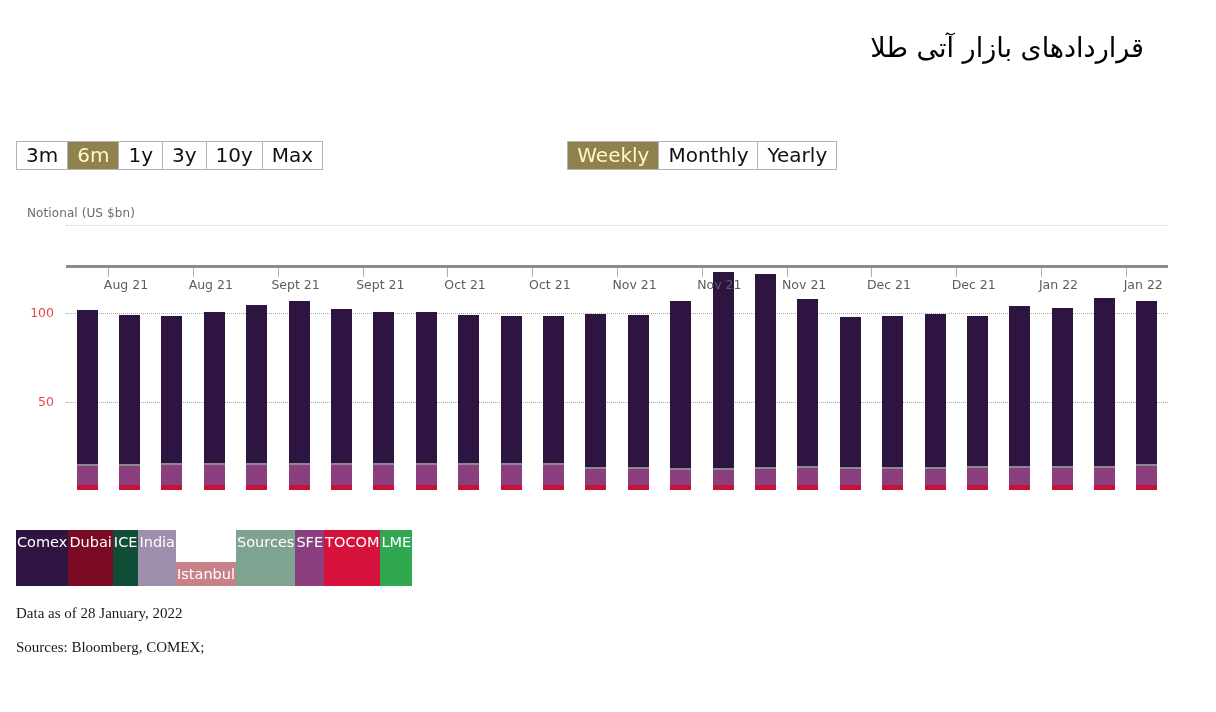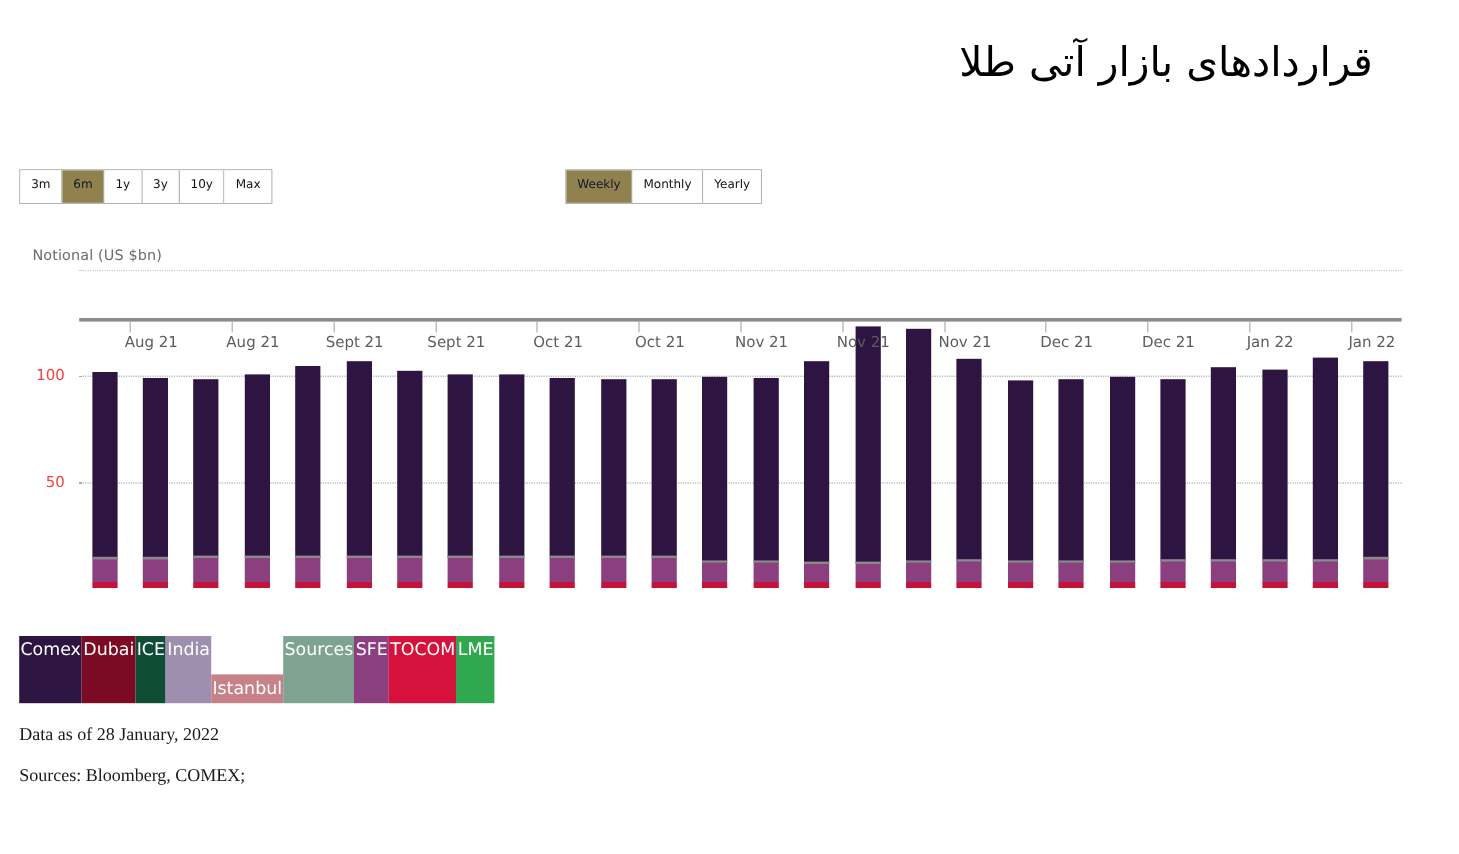--- a/index.html
+++ b/index.html
@@ -20,7 +20,7 @@
   }
   .chart-title {
     font-family: "DejaVu Sans", "Liberation Sans", sans-serif;
-    font-size: 34px;
+    font-size: 27px;
     font-weight: 400;
     color: #000000;
     line-height: 1.3;

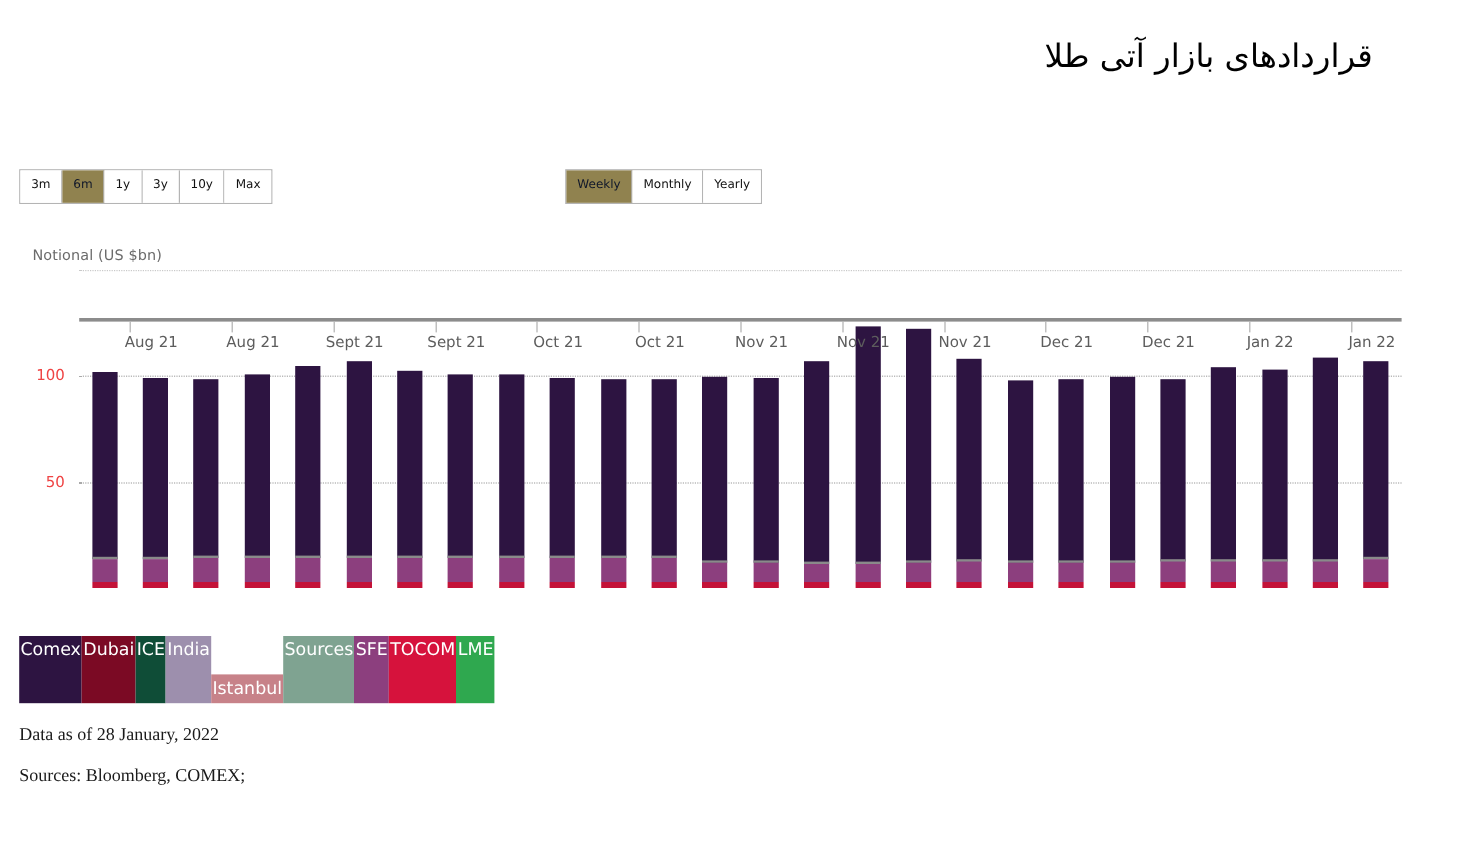--- a/index.html
+++ b/index.html
@@ -34,7 +34,7 @@
   .btn-group { display: flex; border: 1px solid #b4b4b4; background: #fff; }
   .btn-group.second { margin-left: 244px; }
   .btn {
-    font-size: 10px;
+    font-size: 20px;
     color: #111;
     background: #ffffff;
     padding: 4px 9px 5px 9px;

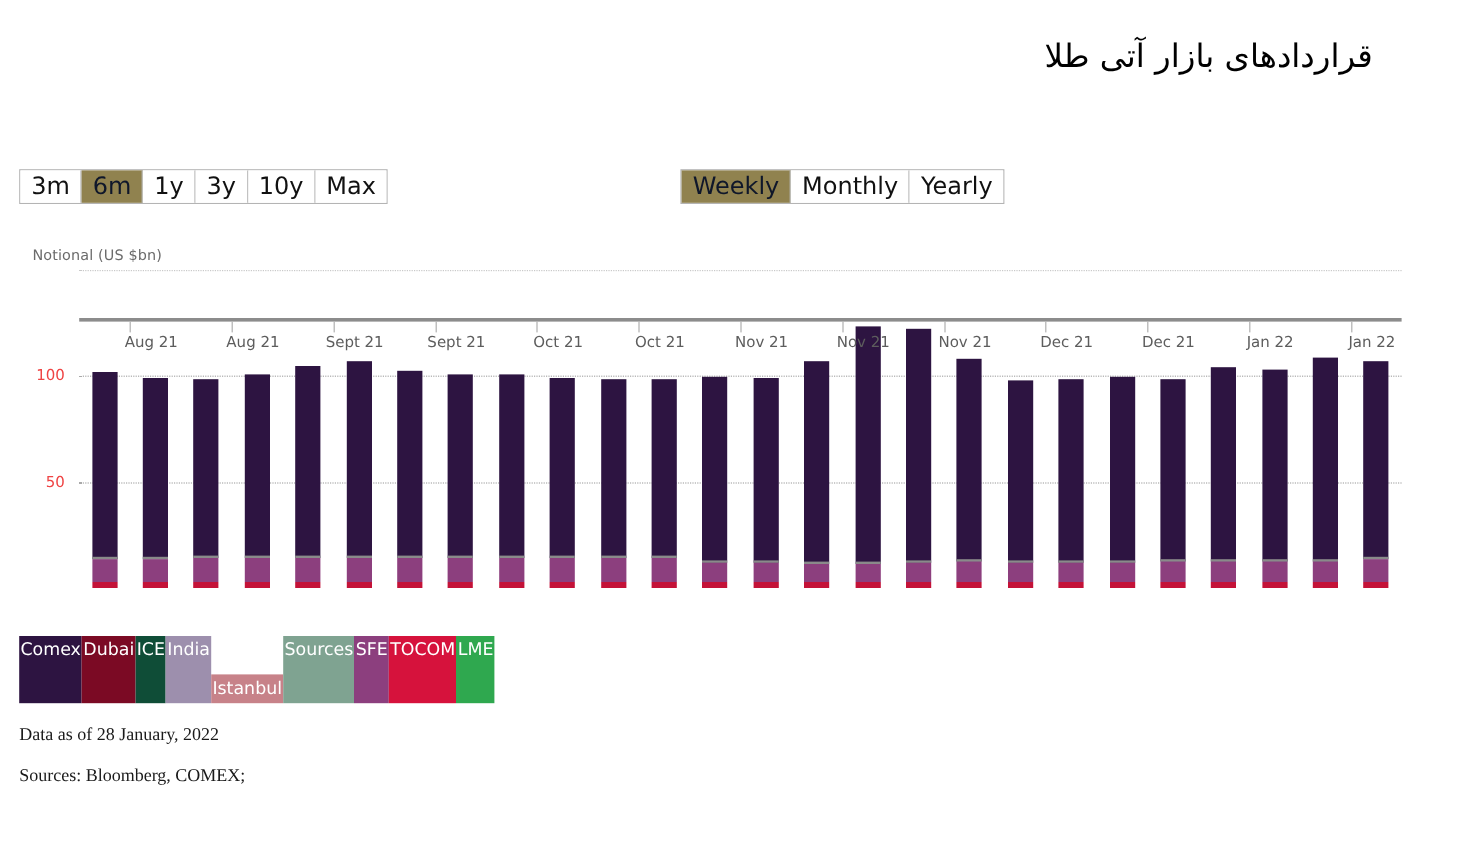--- a/index.html
+++ b/index.html
@@ -45,7 +45,7 @@
     text-align: center;
   }
   .btn:last-child { border-right: none; }
-  .btn.active { background: #90824f; color: #0f172a; }
+  .btn.active { background: #90824f; color: #fef9c3; }
 
   
   .axis-label {

